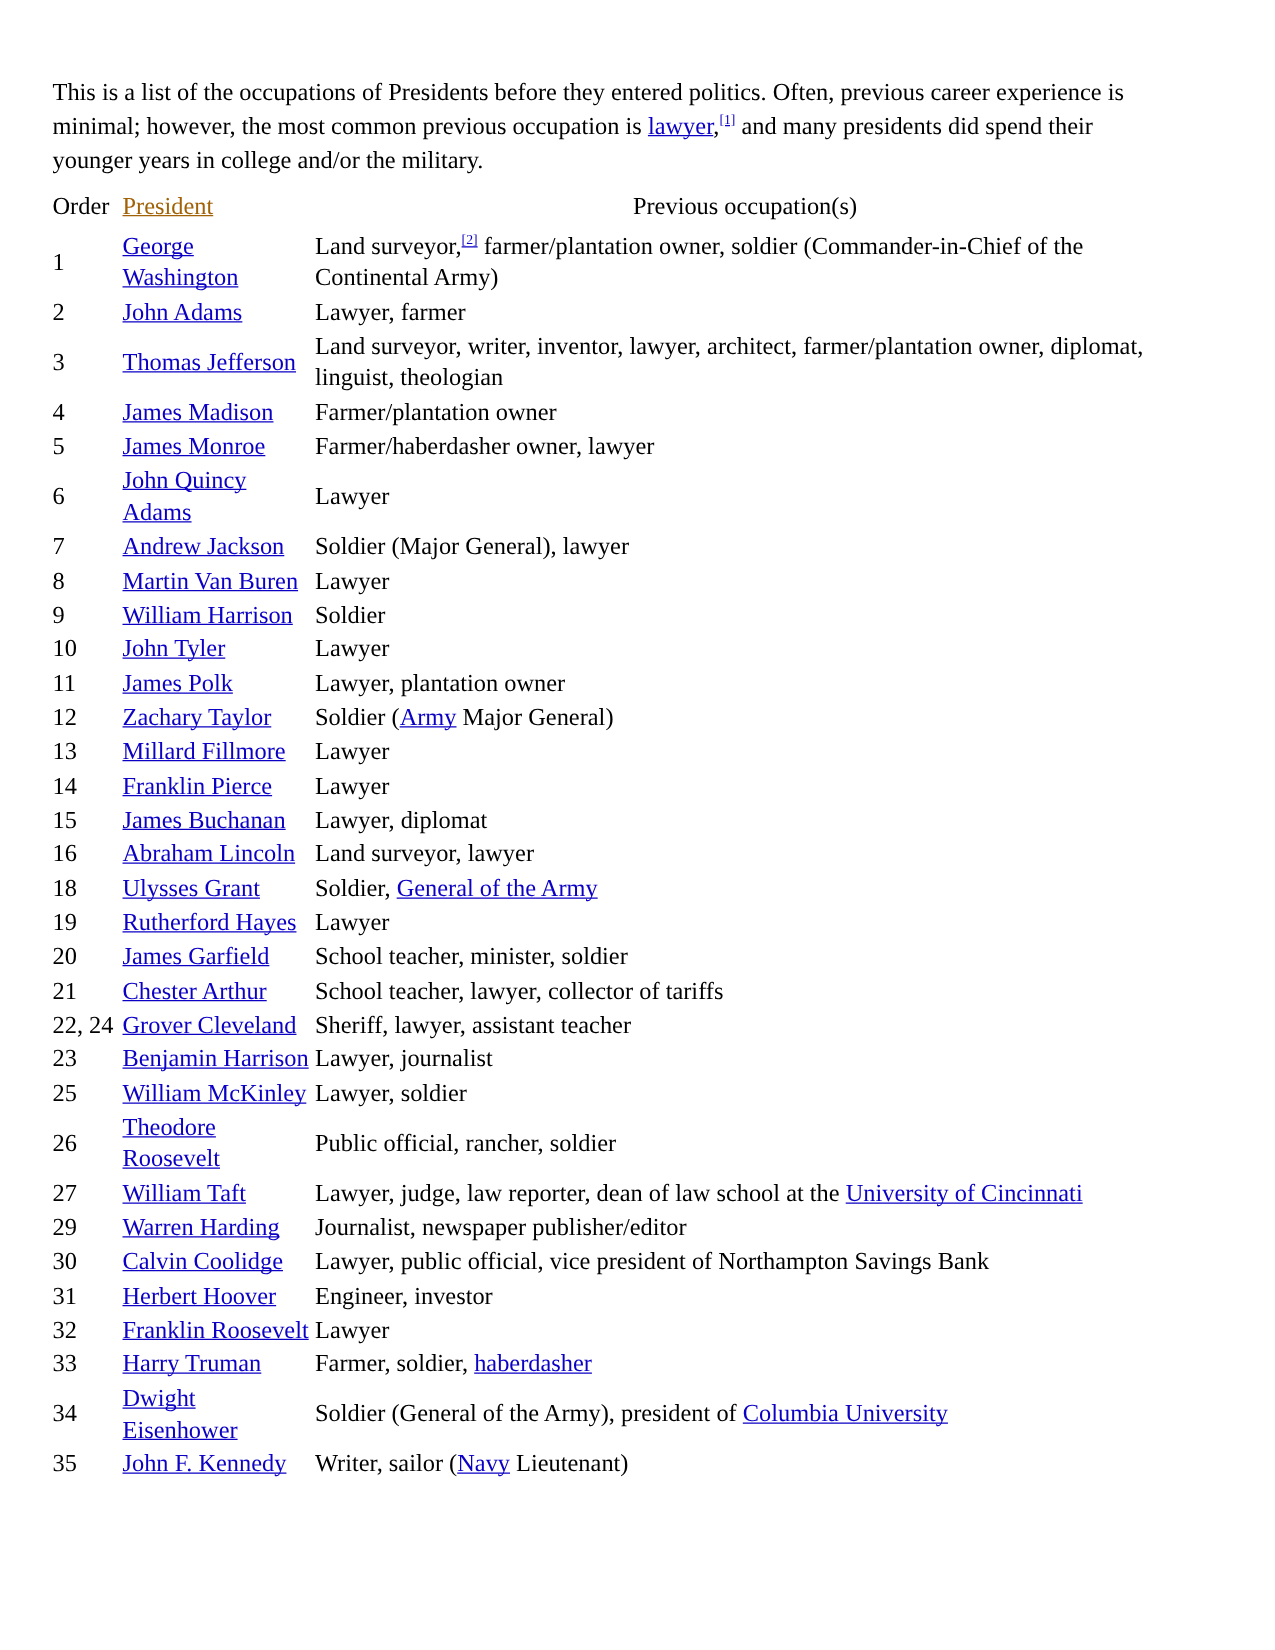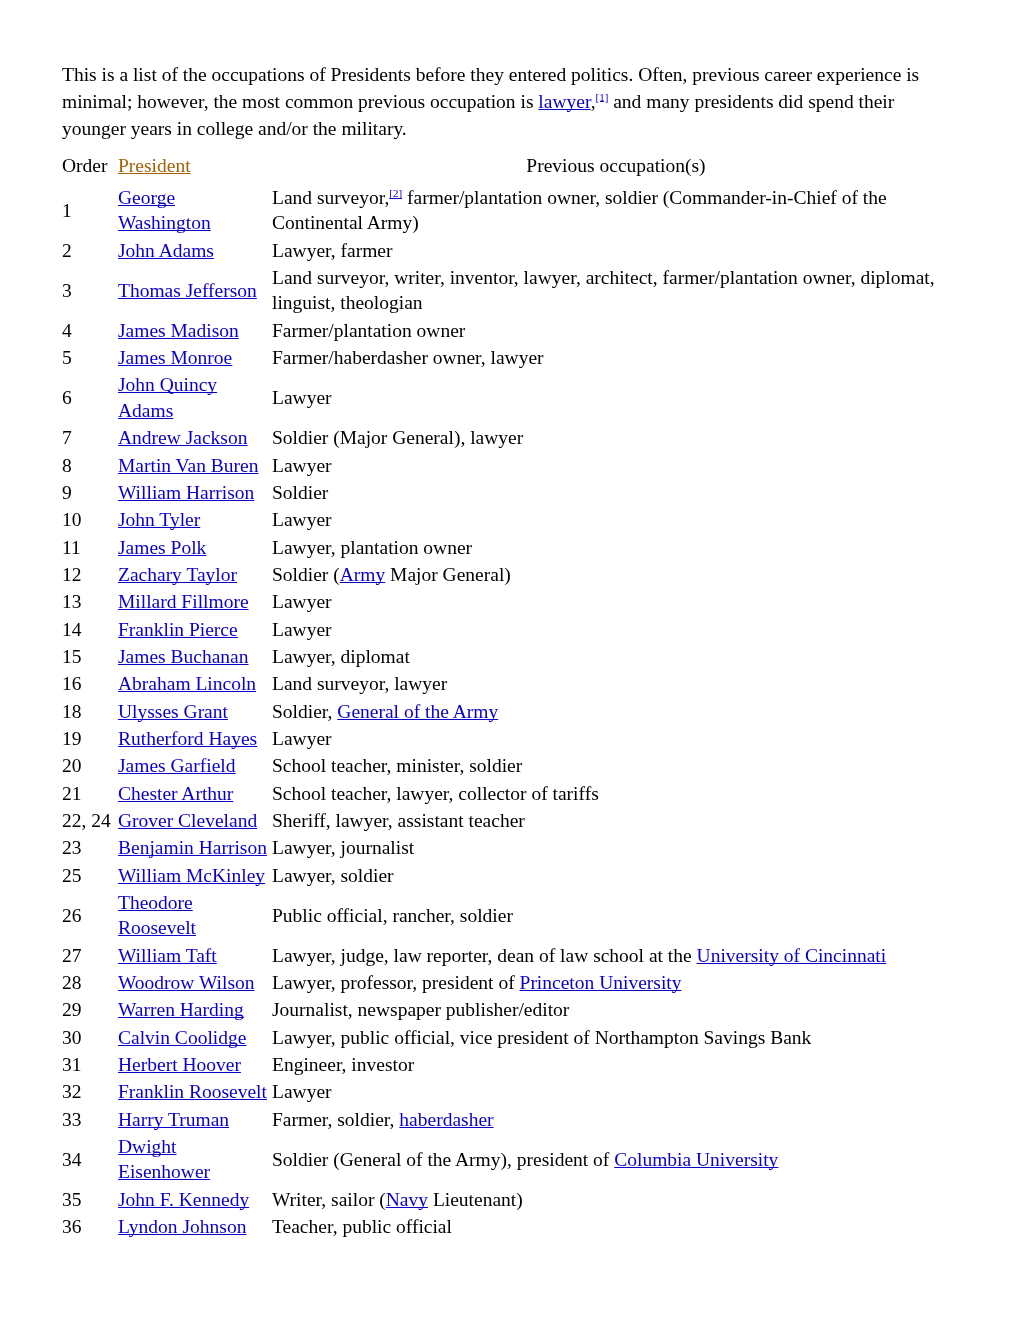--- a/index.html
+++ b/index.html
@@ -20,7 +20,7 @@
     width: 1020px;
     height: 1320px;
     box-sizing: border-box;
-    padding: 62px 60px 0 62px;
+    padding: 62px 60px 0 42px;
   }
   .intro {
     font-size: 19.5px;

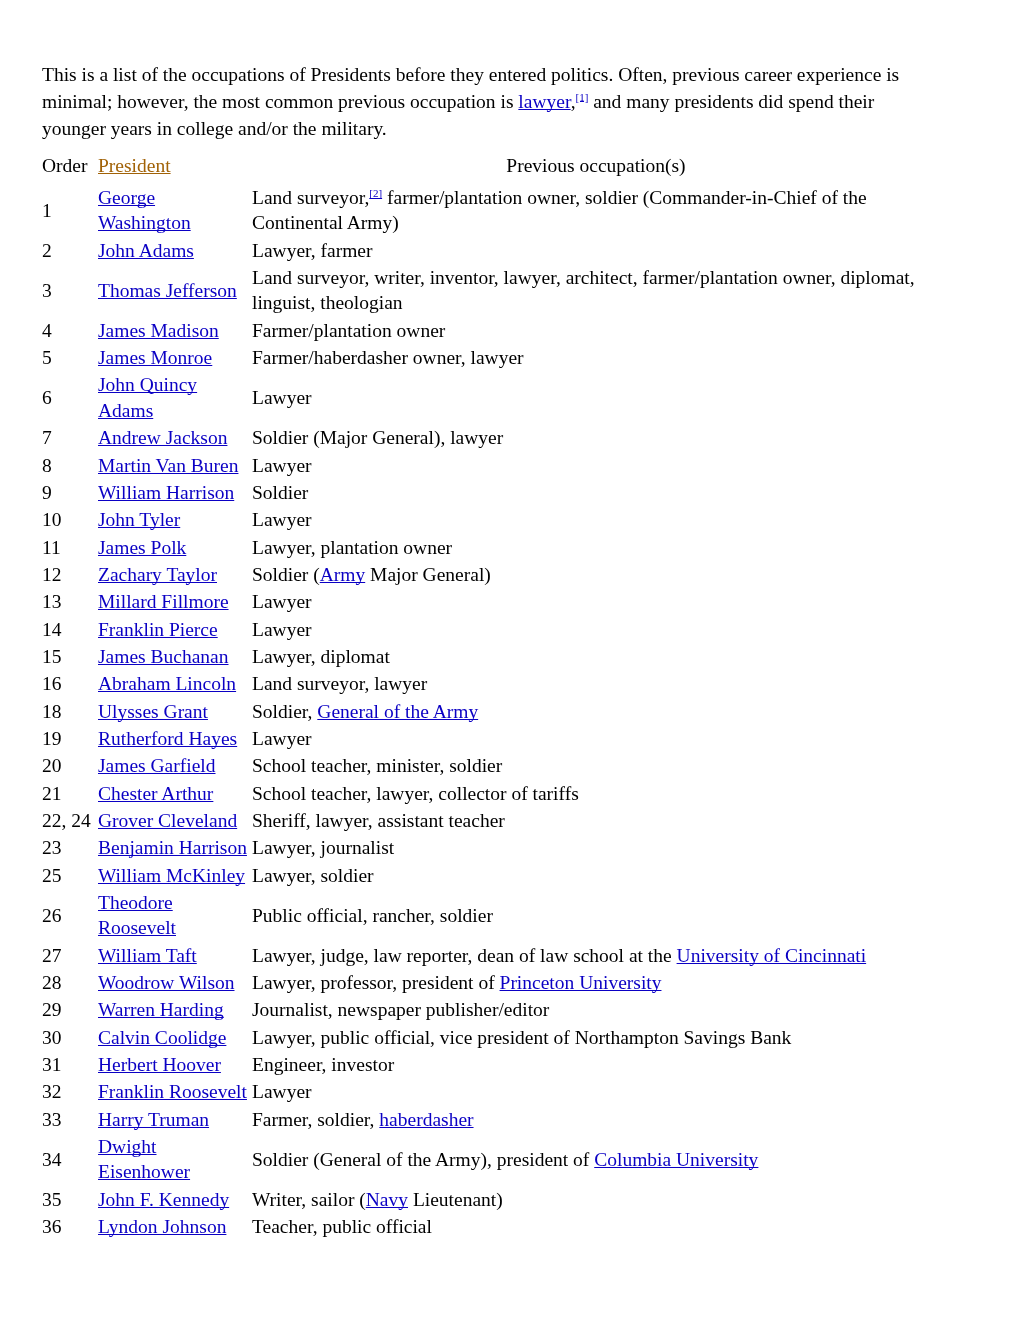--- a/index.html
+++ b/index.html
@@ -236,11 +236,6 @@
           <td class="c-occ"><span>Lawyer, judge, law reporter, dean of law school at the </span><a class="wlink" href="#">University of Cincinnati</a></td>
         </tr>
         <tr>
-          <td class="c-order">28</td>
-          <td class="c-pres"><a class="wlink" href="#">Woodrow Wilson</a></td>
-          <td class="c-occ"><span>Lawyer, professor, president of </span><a class="wlink" href="#">Princeton University</a></td>
-        </tr>
-        <tr>
           <td class="c-order">29</td>
           <td class="c-pres"><a class="wlink" href="#">Warren Harding</a></td>
           <td class="c-occ"><span>Journalist, newspaper publisher/editor</span></td>

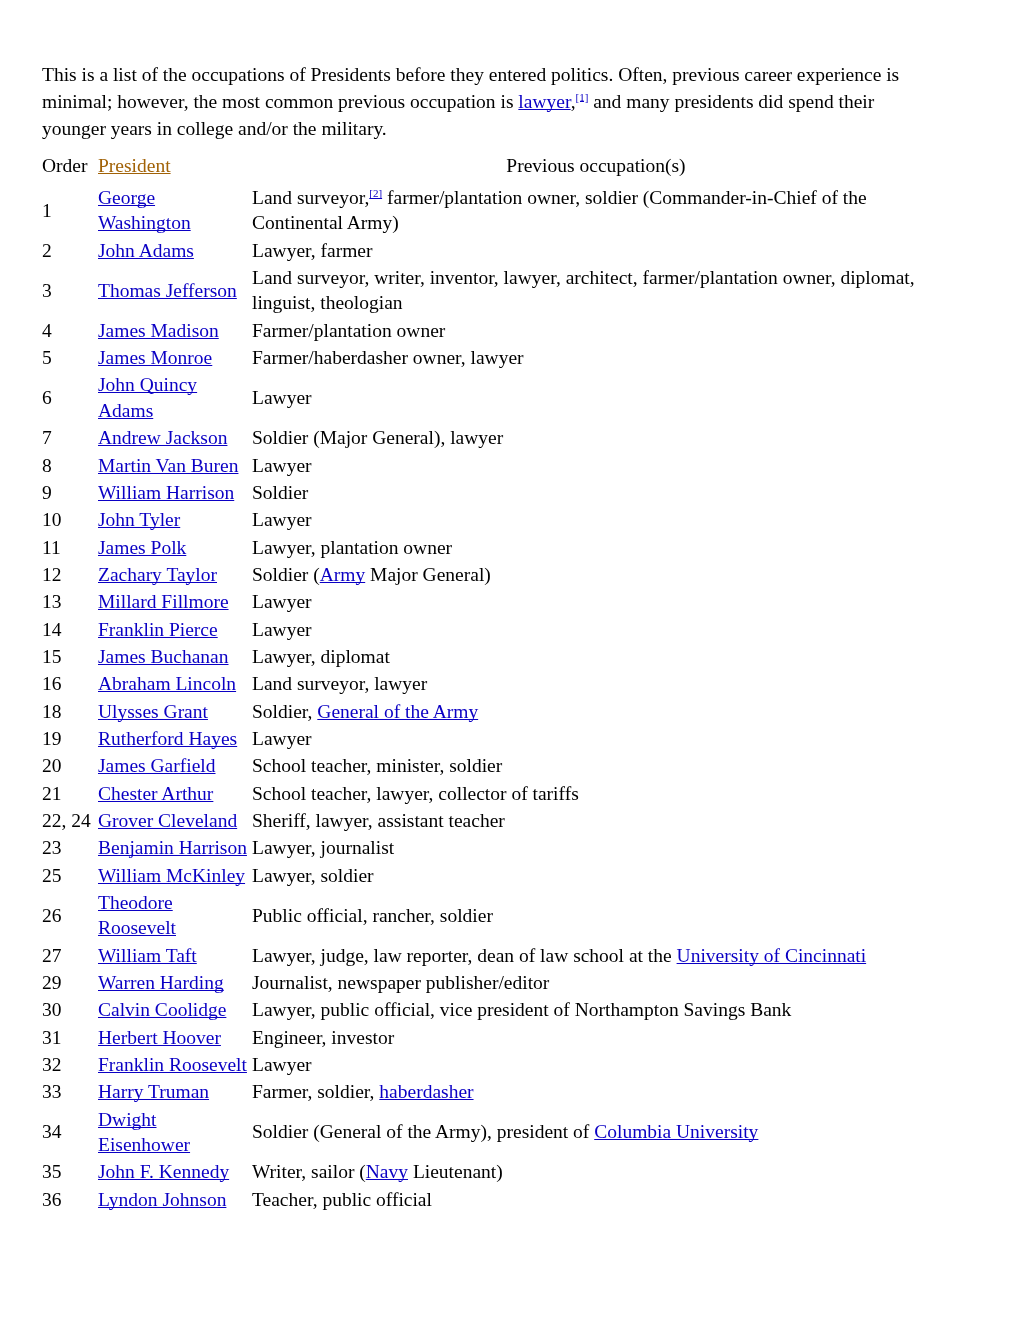--- a/index.html
+++ b/index.html
@@ -270,11 +270,6 @@
           <td class="c-pres"><a class="wlink" href="#">John F. Kennedy</a></td>
           <td class="c-occ"><span>Writer, sailor (</span><a class="wlink" href="#">Navy</a><span> Lieutenant)</span></td>
         </tr>
-        <tr>
-          <td class="c-order">36</td>
-          <td class="c-pres"><a class="wlink" href="#">Lyndon Johnson</a></td>
-          <td class="c-occ"><span>Teacher, public official</span></td>
-        </tr>
       </tbody>
   </table>
 

